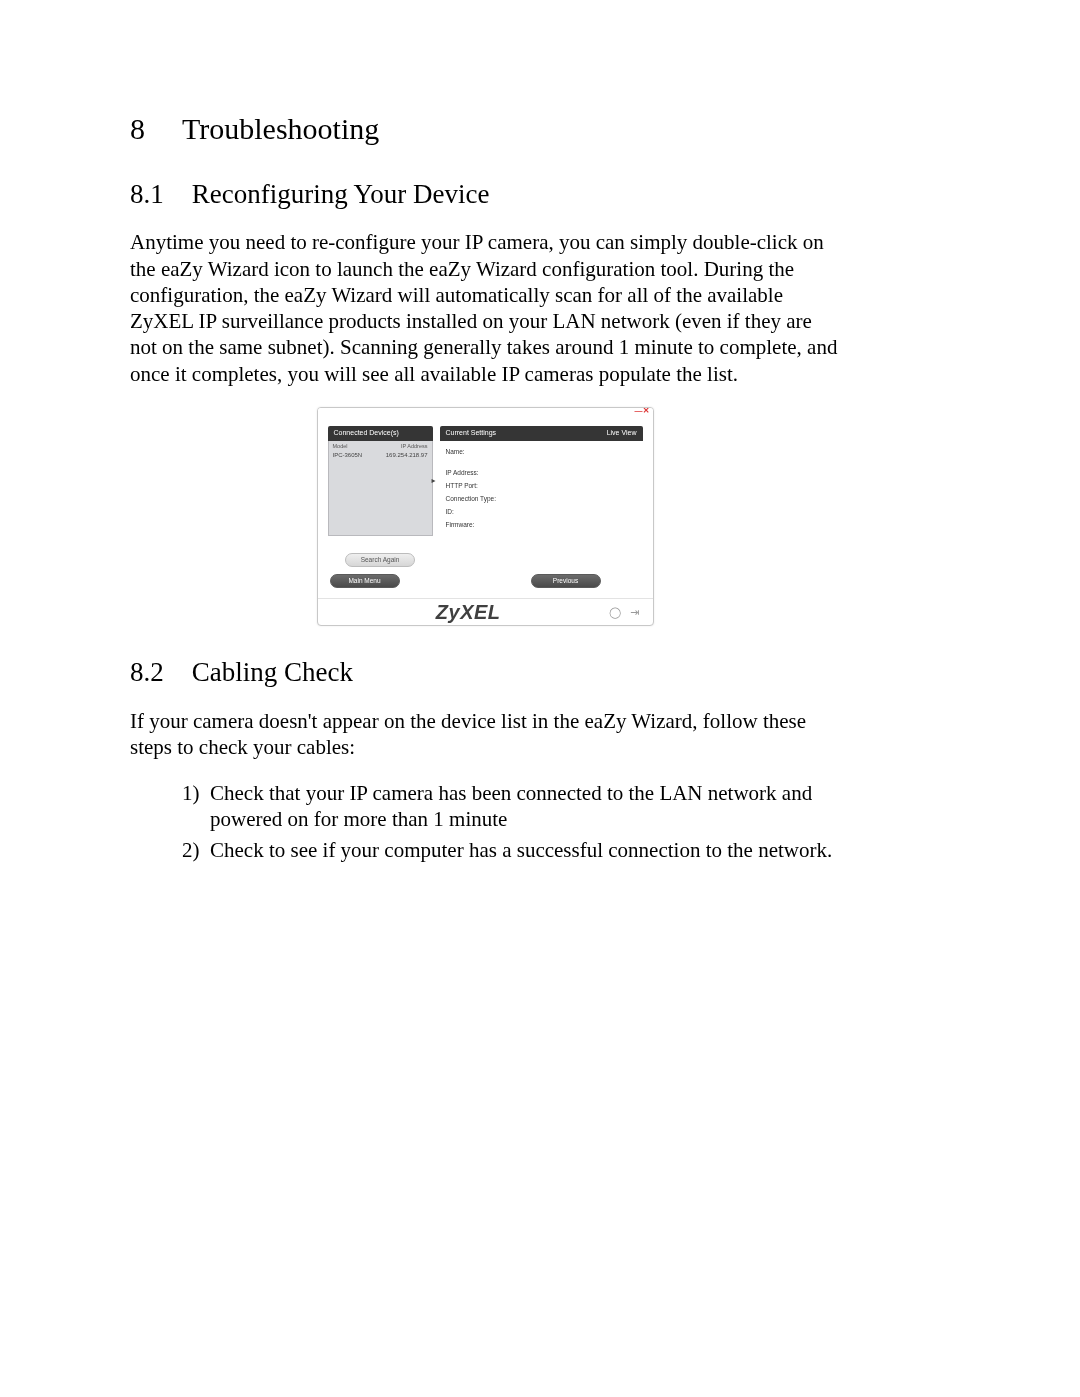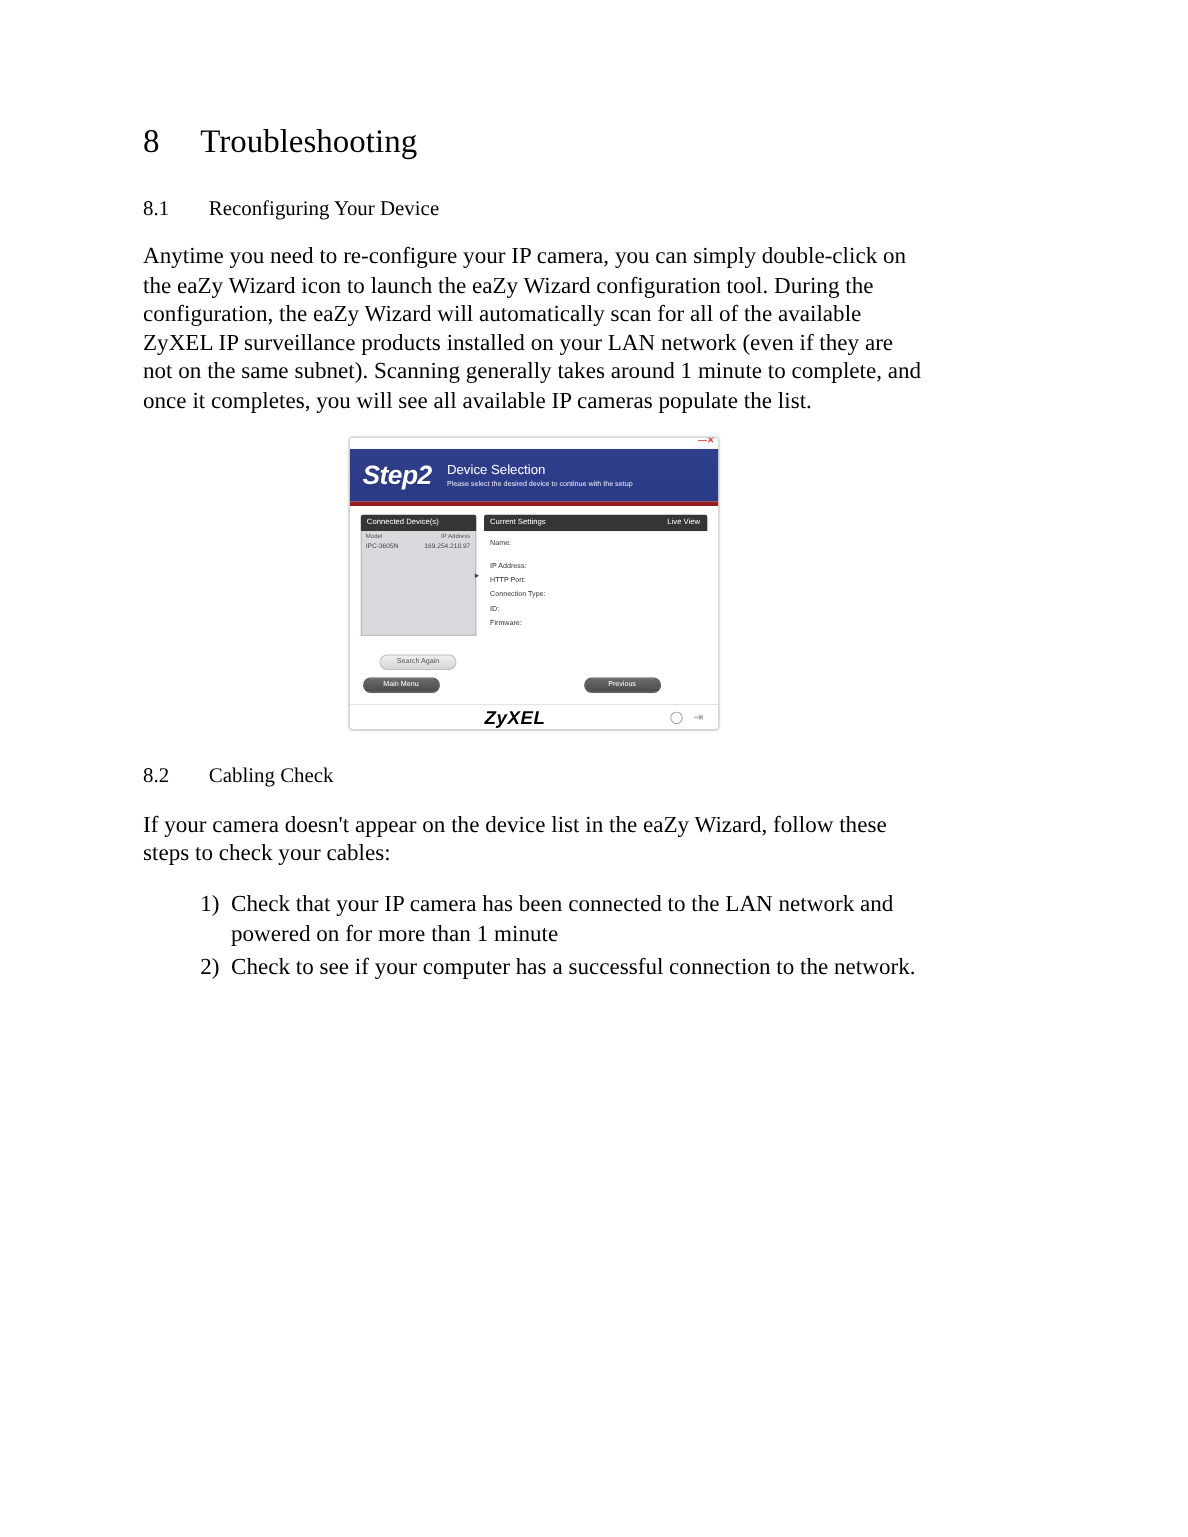--- a/index.html
+++ b/index.html
@@ -24,7 +24,7 @@
     margin: 0 0 22px 0;
   }
   h2.sub {
-    font-size: 19px;
+    font-size: 27px;
     font-weight: 400;
     margin: 30px 0 18px 0;
   }

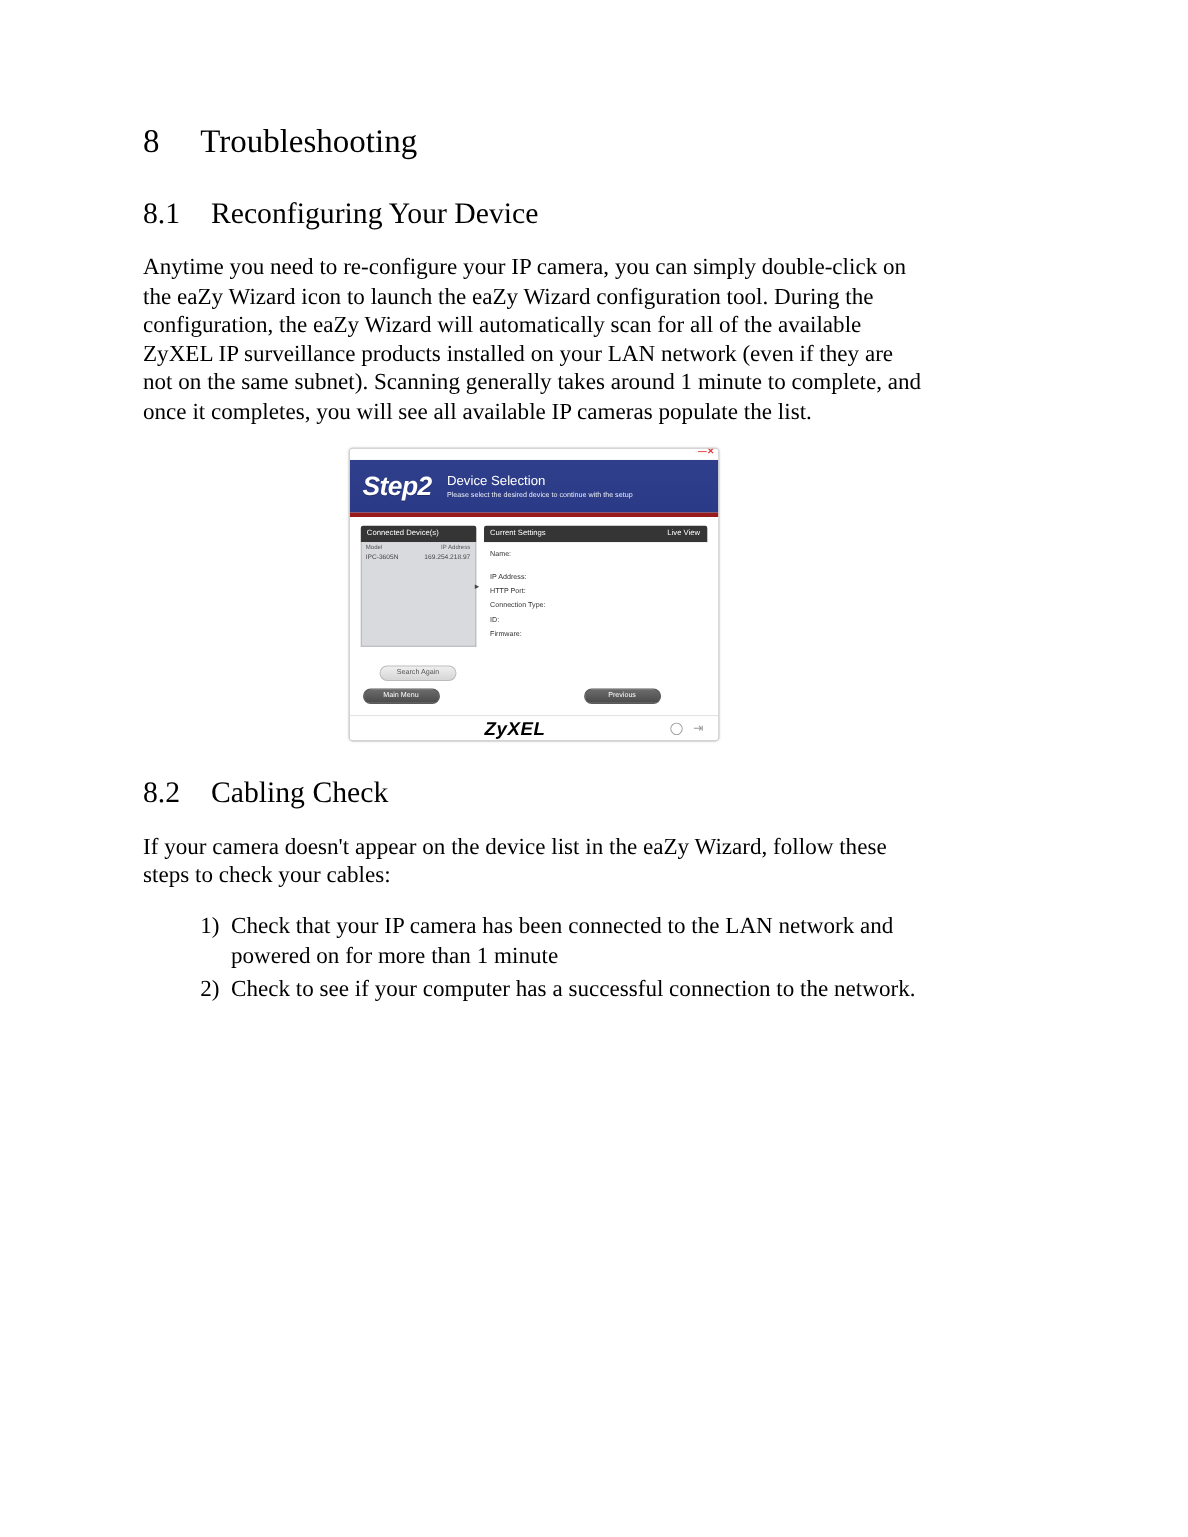--- a/index.html
+++ b/index.html
@@ -262,13 +262,6 @@
     <div class="wizard">
       <div class="topbar">
         <span class="close">— ✕</span>
-      </div>
-      <div class="banner">
-        <div class="step">Step2</div>
-        <div>
-          <div class="title">Device Selection</div>
-          <div class="subtitle">Please select the desired device to continue with the setup</div>
-        </div>
       </div>
       <div class="body">
         <div class="cols">

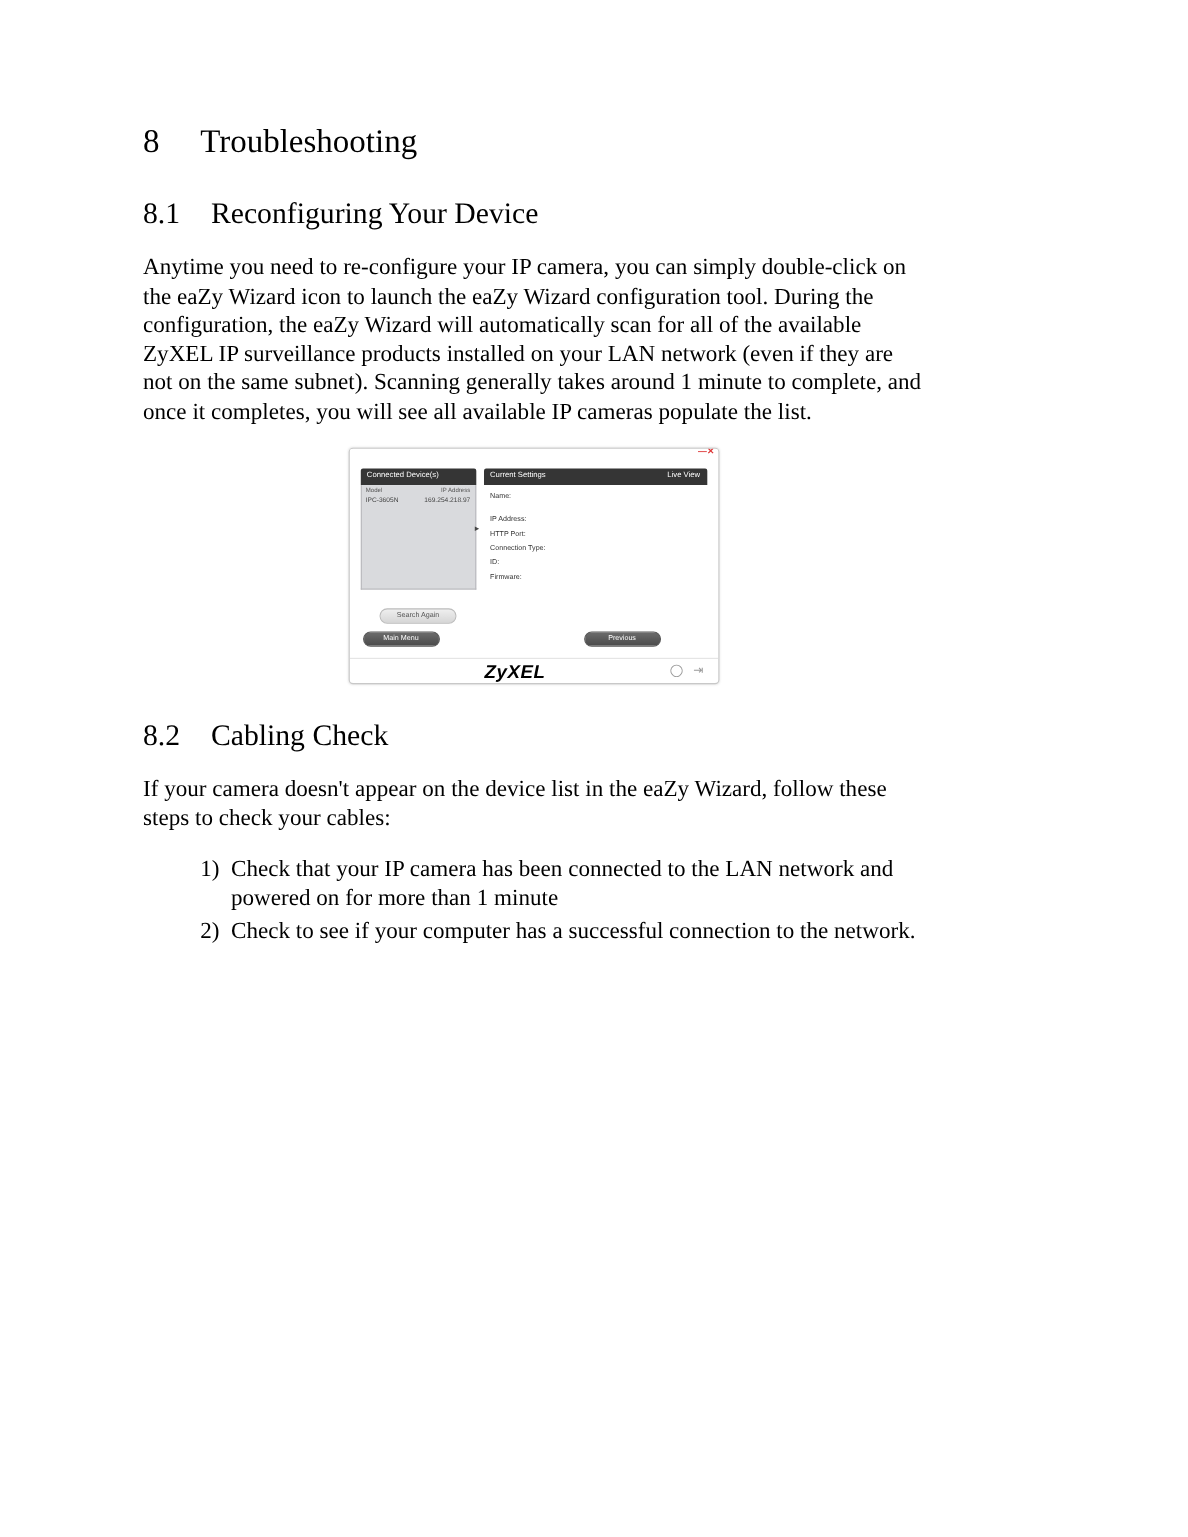--- a/index.html
+++ b/index.html
@@ -192,8 +192,8 @@
     font-family: Arial, sans-serif;
     font-weight: 900;
     font-style: italic;
-    color: #000000;
-    font-size: 17px;
+    color: #404040;
+    font-size: 20px;
     letter-spacing: 0.5px;
     margin: 0 auto;
   }

